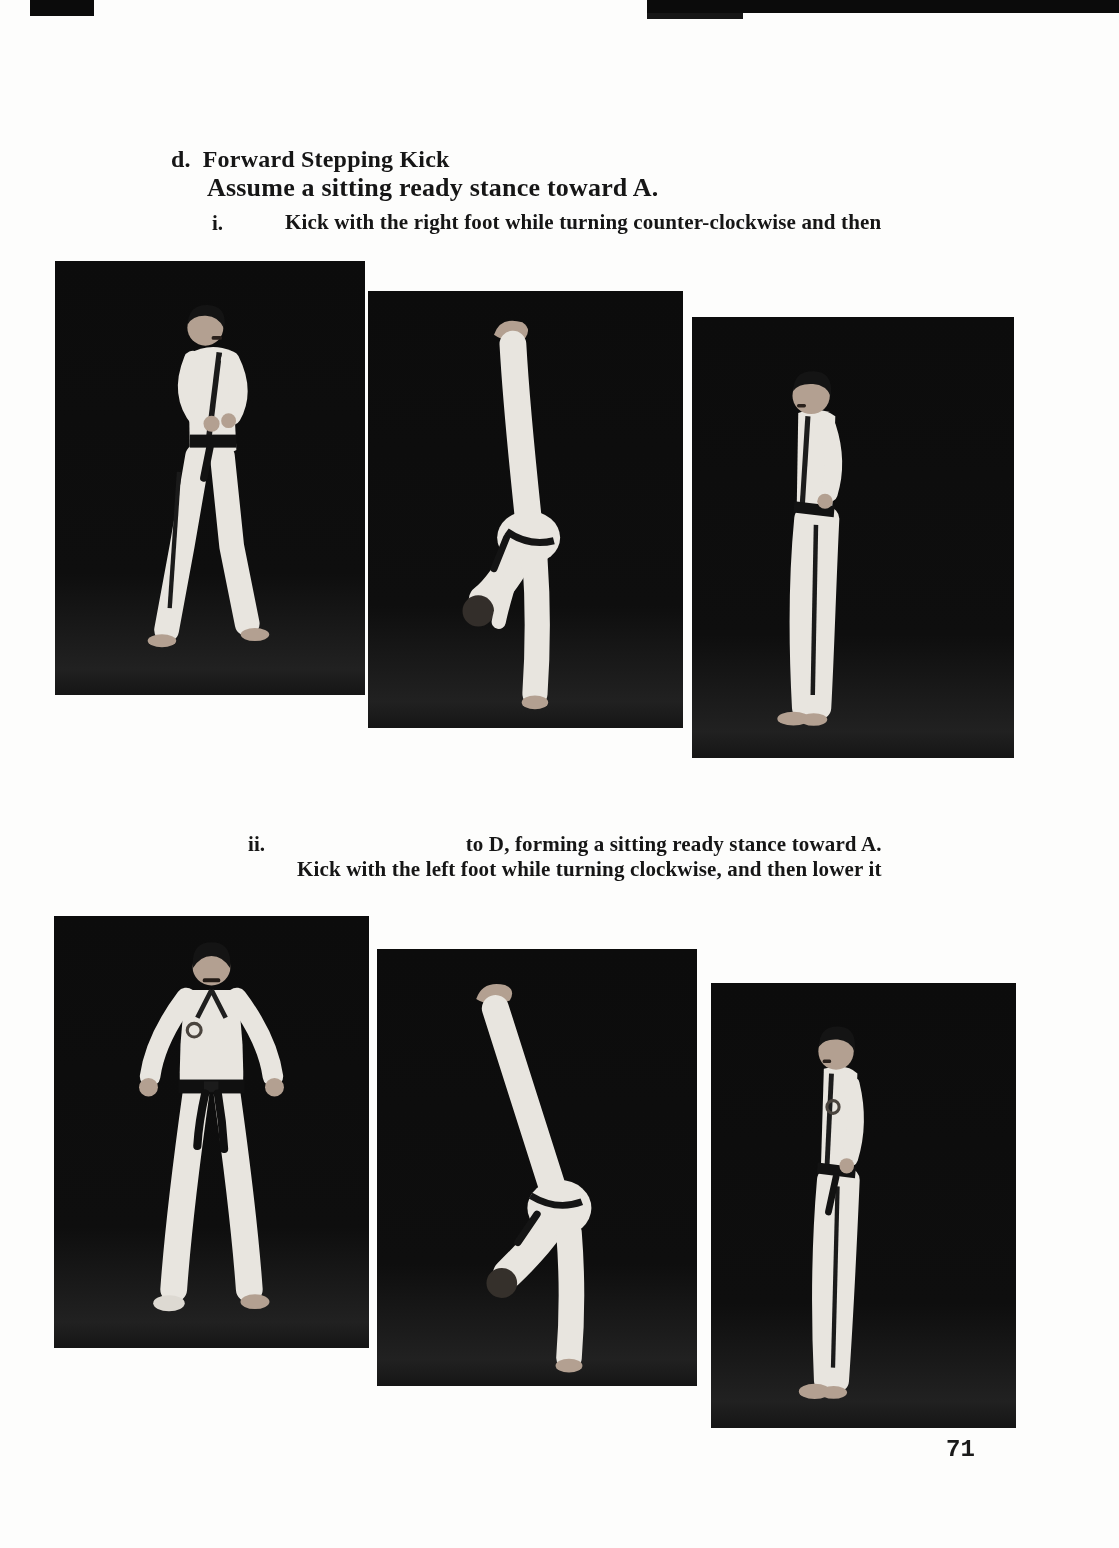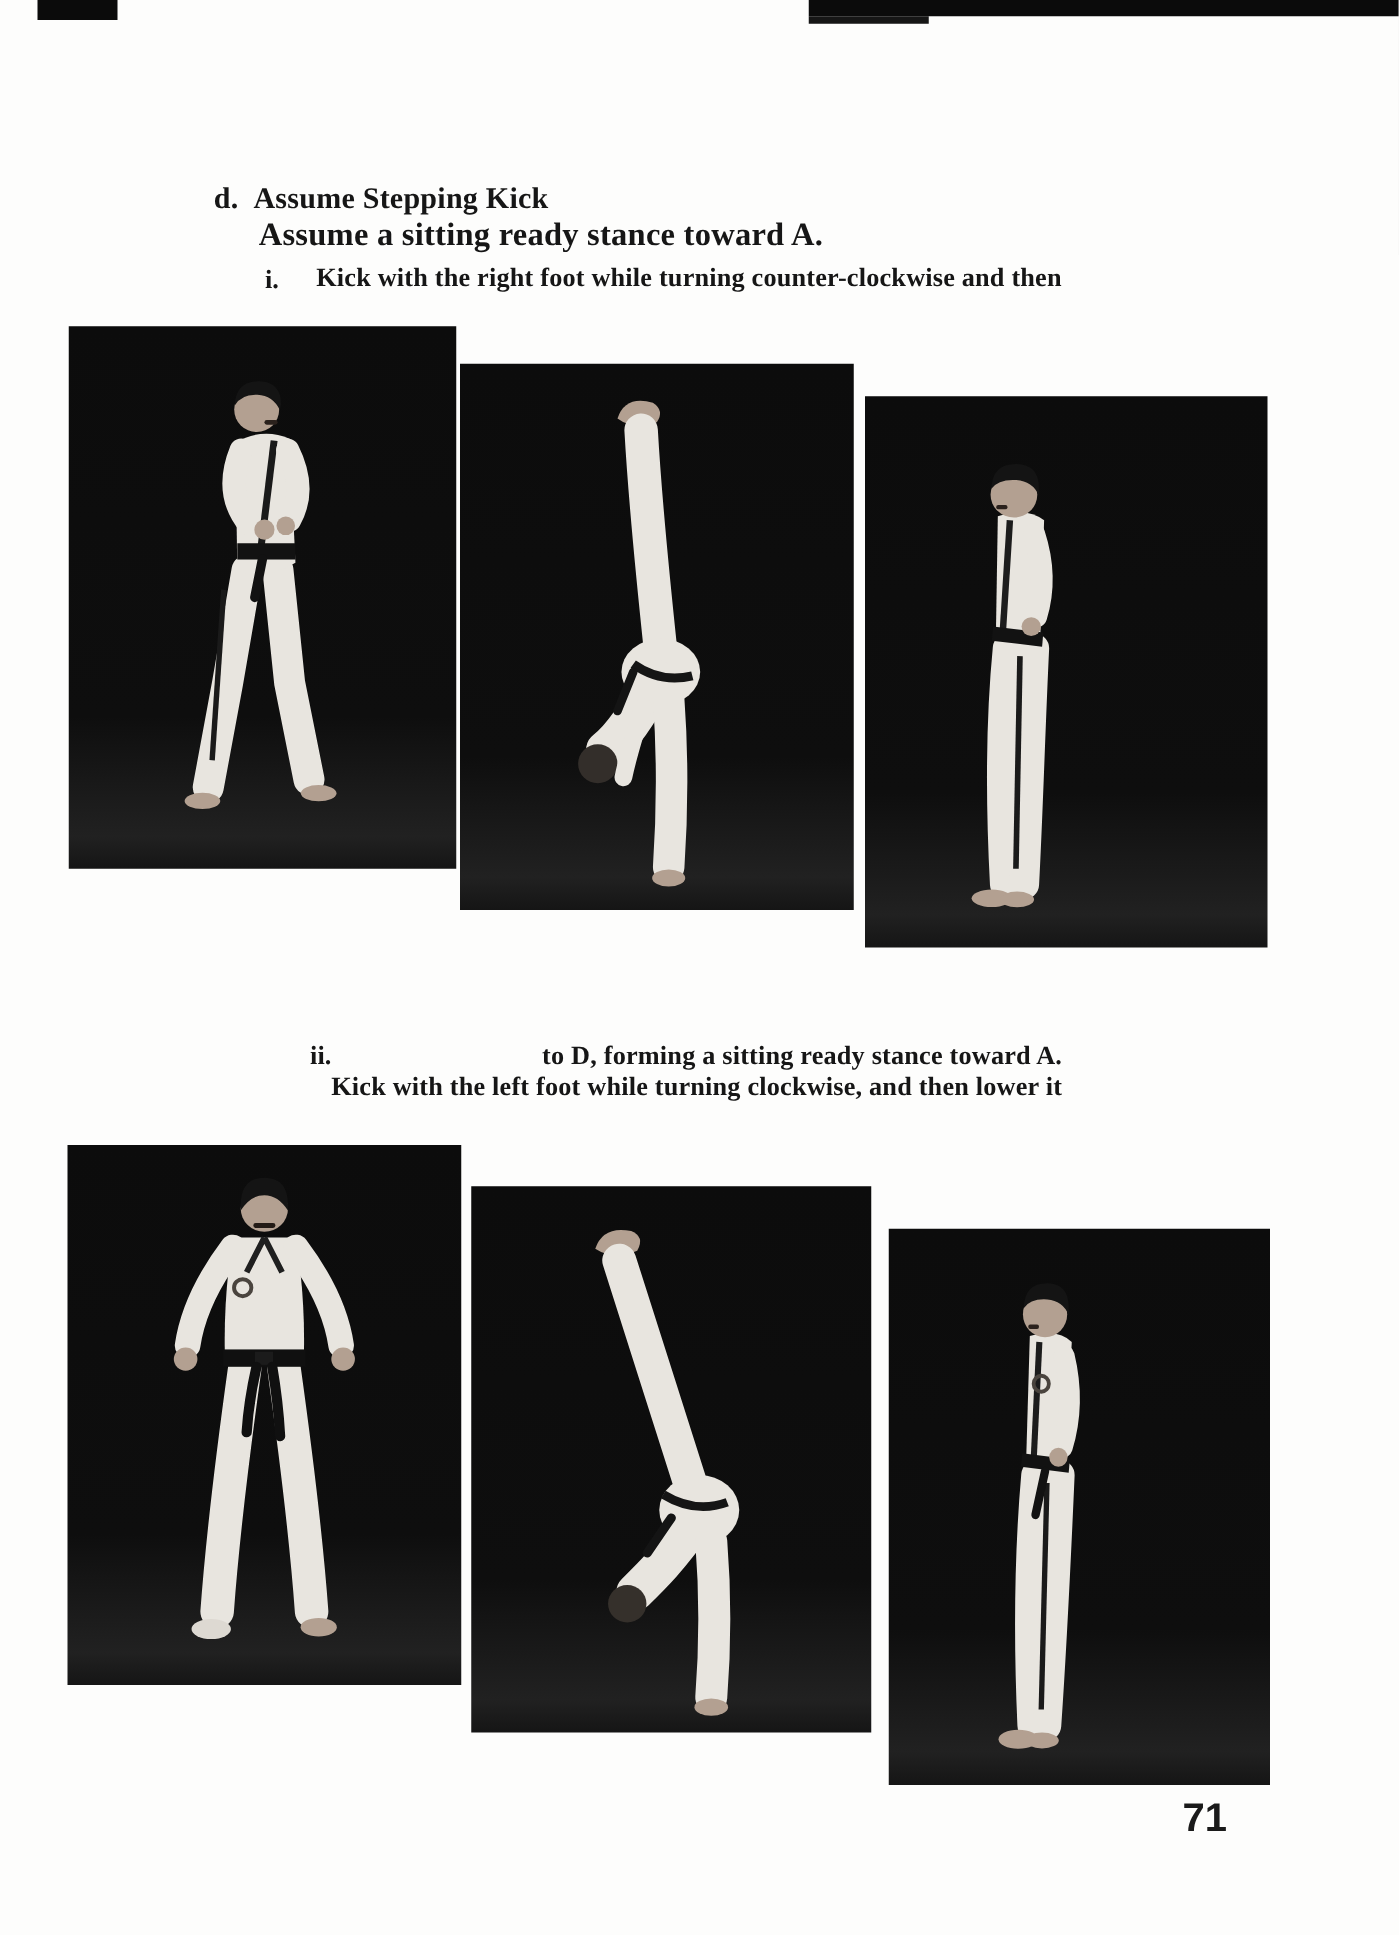--- a/index.html
+++ b/index.html
@@ -63,7 +63,7 @@
 
   <div class="heading-row">
     <span>d.</span>
-    <span>Assume Stepping Kick</span>
+    <span>Forward Stepping Kick</span>
   </div>
   <div class="subtitle">Assume a sitting ready stance toward A.</div>
 

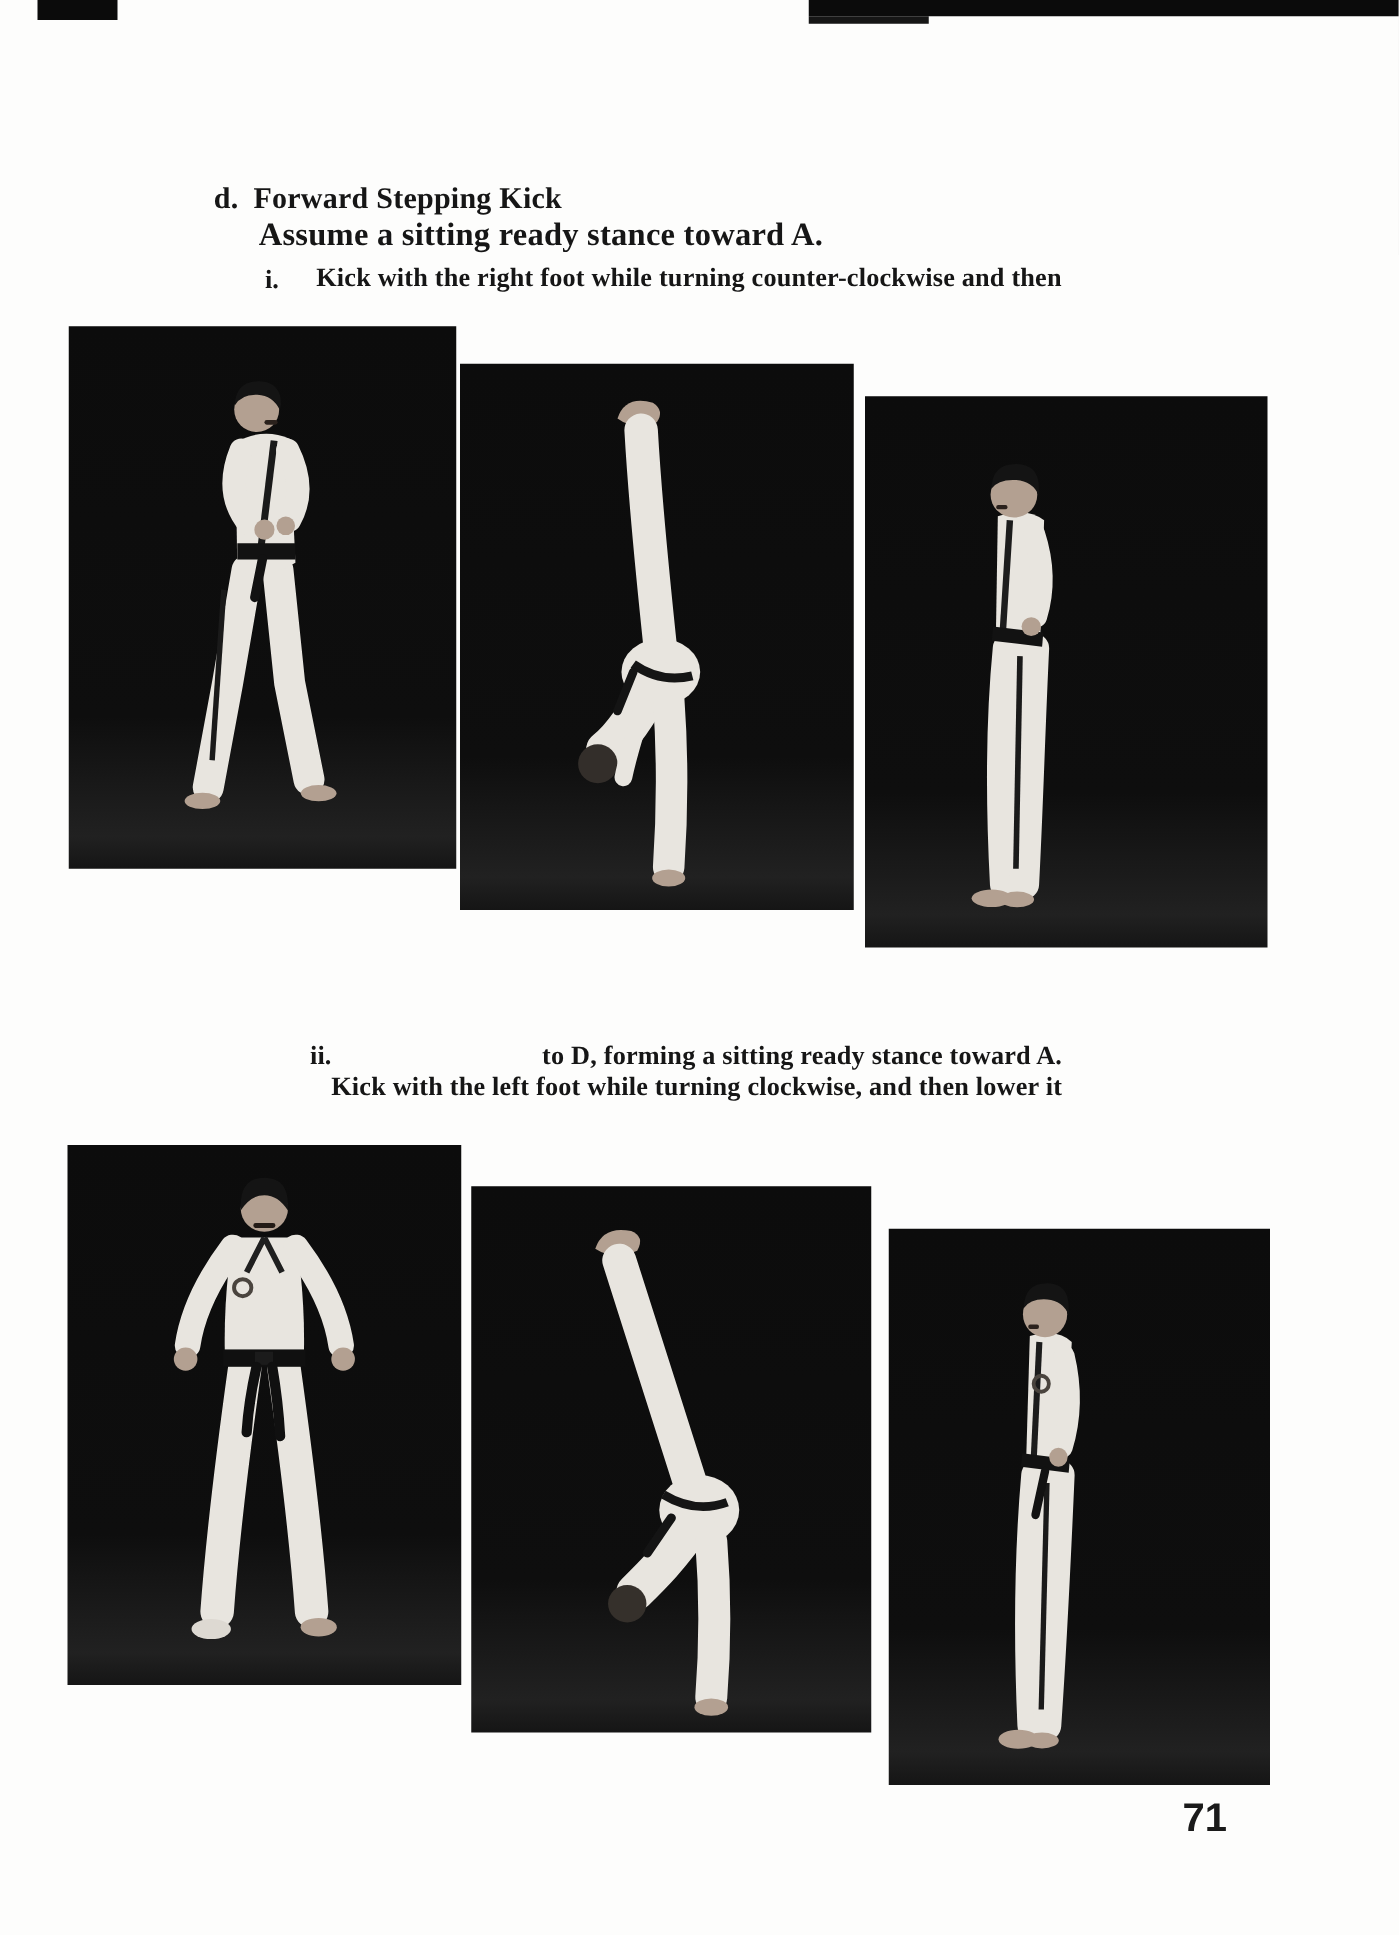--- a/index.html
+++ b/index.html
@@ -31,7 +31,7 @@
   }
   .step{position:absolute;display:flex;}
   .step-num{font-weight:600;font-size:21px;flex:none;}
-  .step-lines{font-weight:600;font-size:21px;letter-spacing:0.15px;}
+  .step-lines{font-weight:600;font-size:21px;letter-spacing:0.15px;margin-left:32px;}
   .step-lines .line{white-space:nowrap;}
   .step-i{left:212px;top:211px;}
   .step-i .step-num{width:41px;}

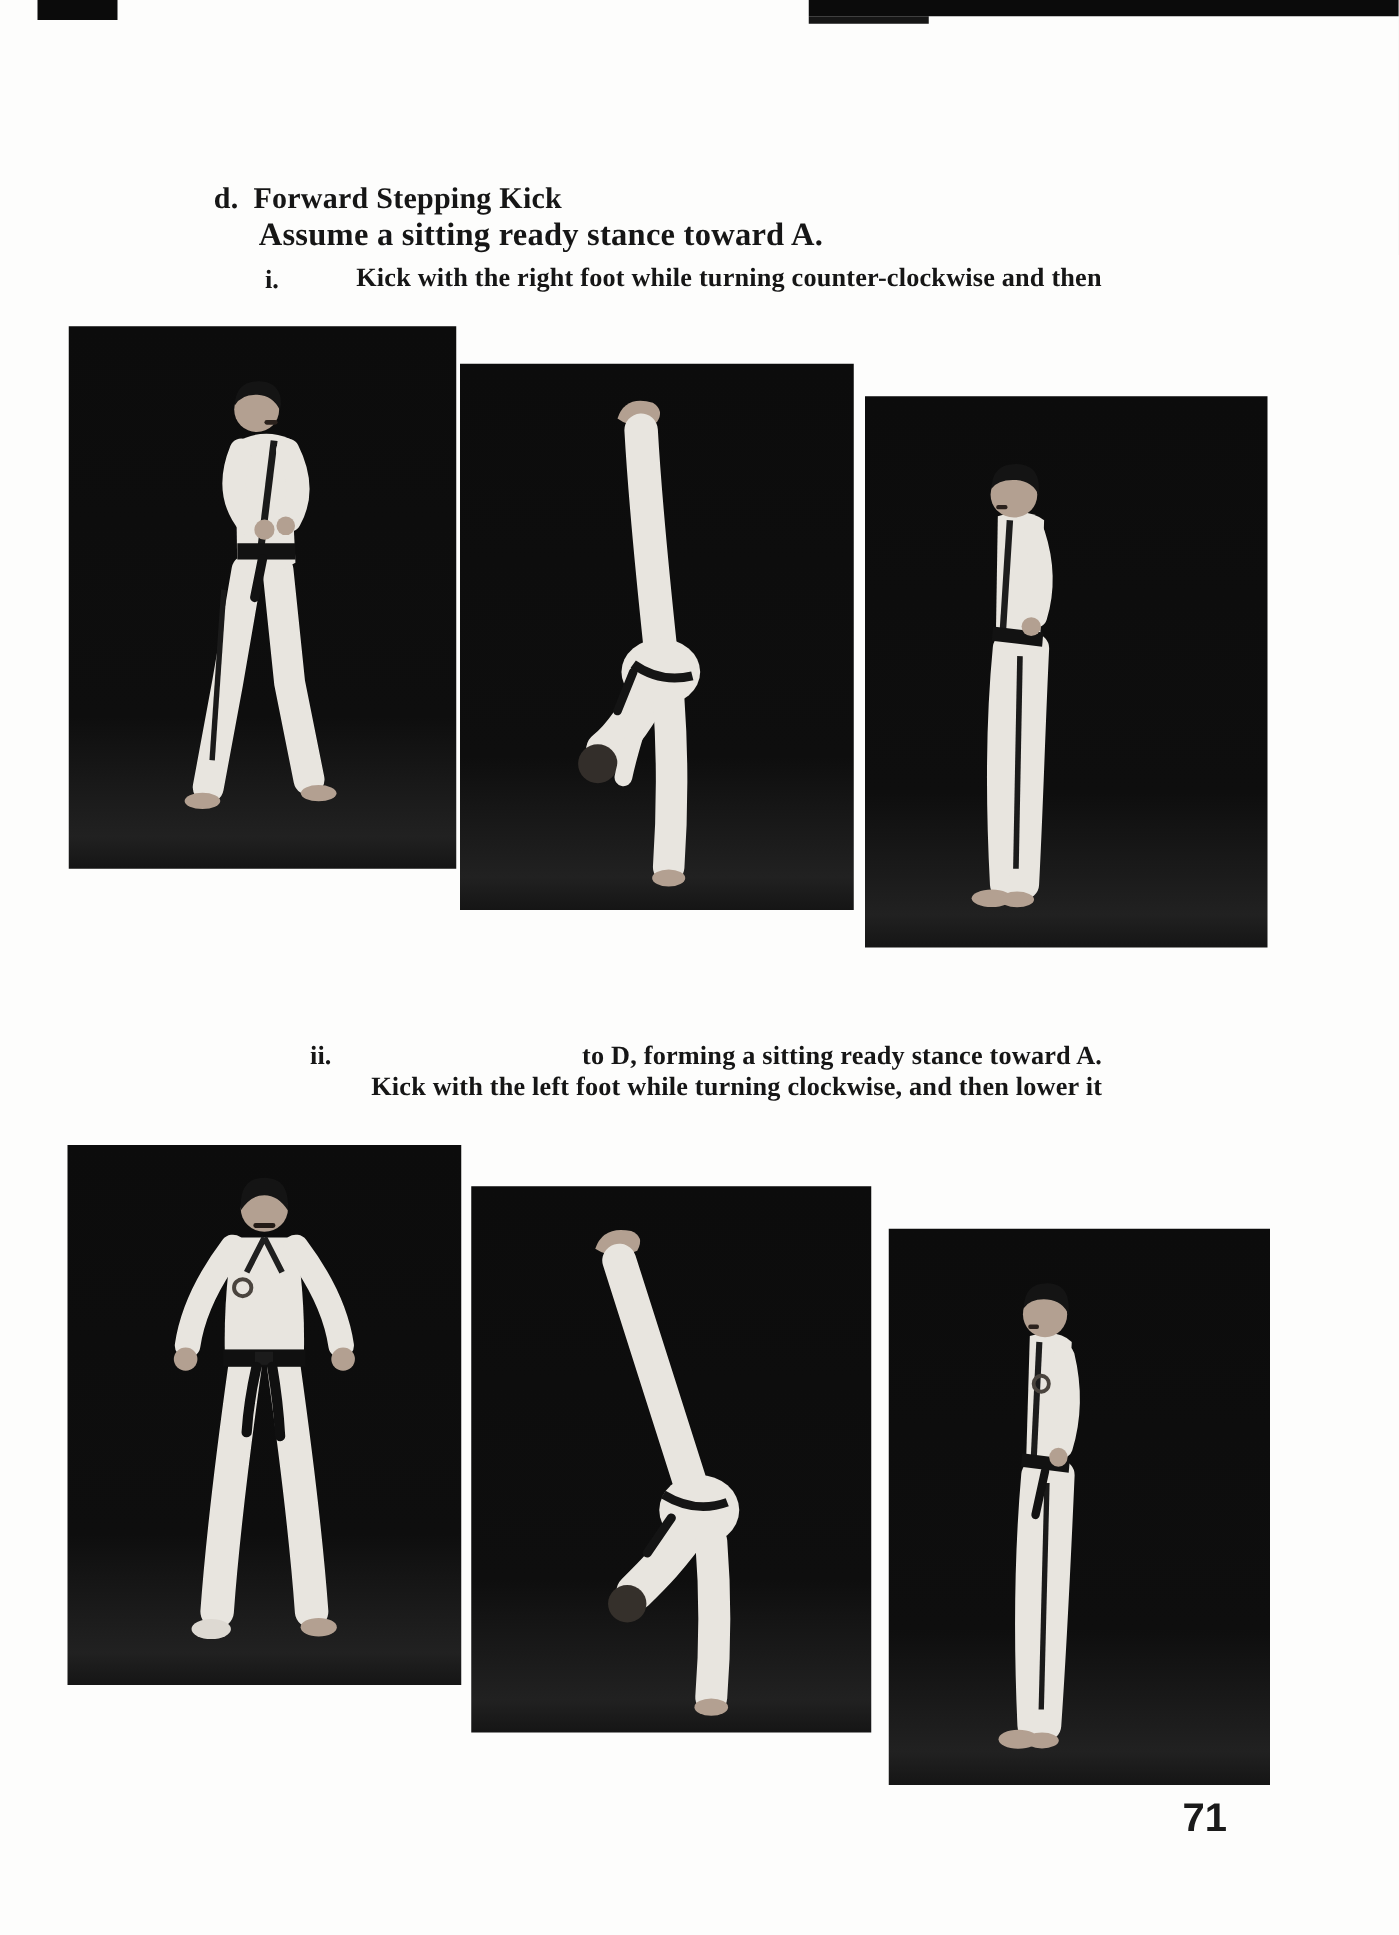--- a/index.html
+++ b/index.html
@@ -48,8 +48,8 @@
 
   .page-number{
     position:absolute;left:946px;top:1436px;
-    font-family:Liberation Sans, sans-serif;
-    font-weight:700;font-size:32px;color:#1a1a1a;
+    font-family:Liberation Mono, monospace;
+    font-weight:700;font-size:24px;color:#1a1a1a;
   }
 </style>
 </head>

